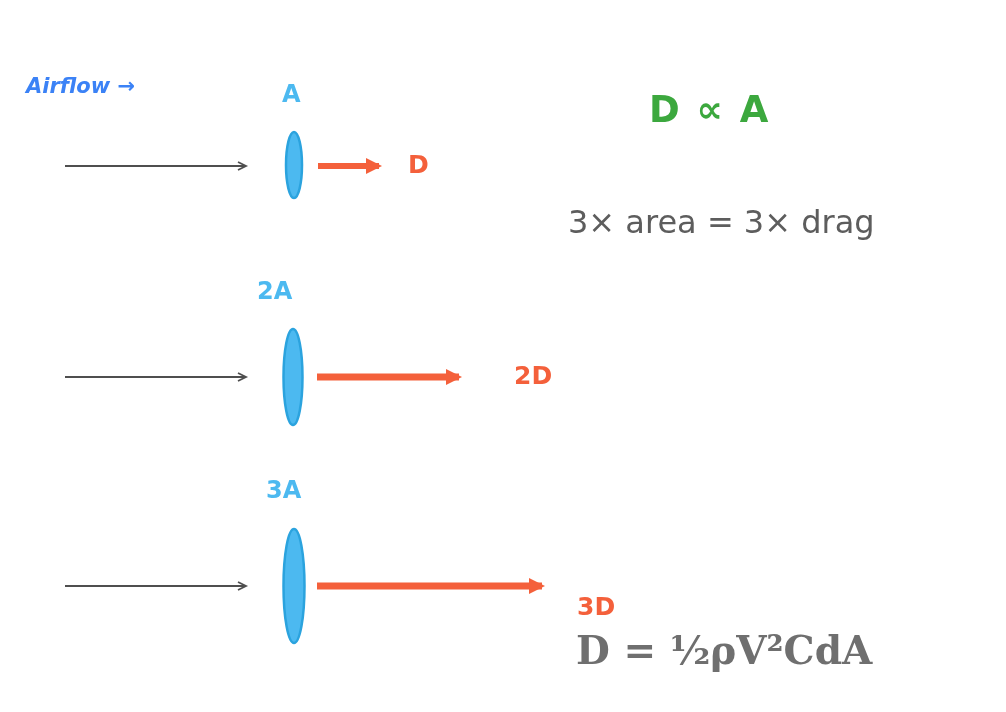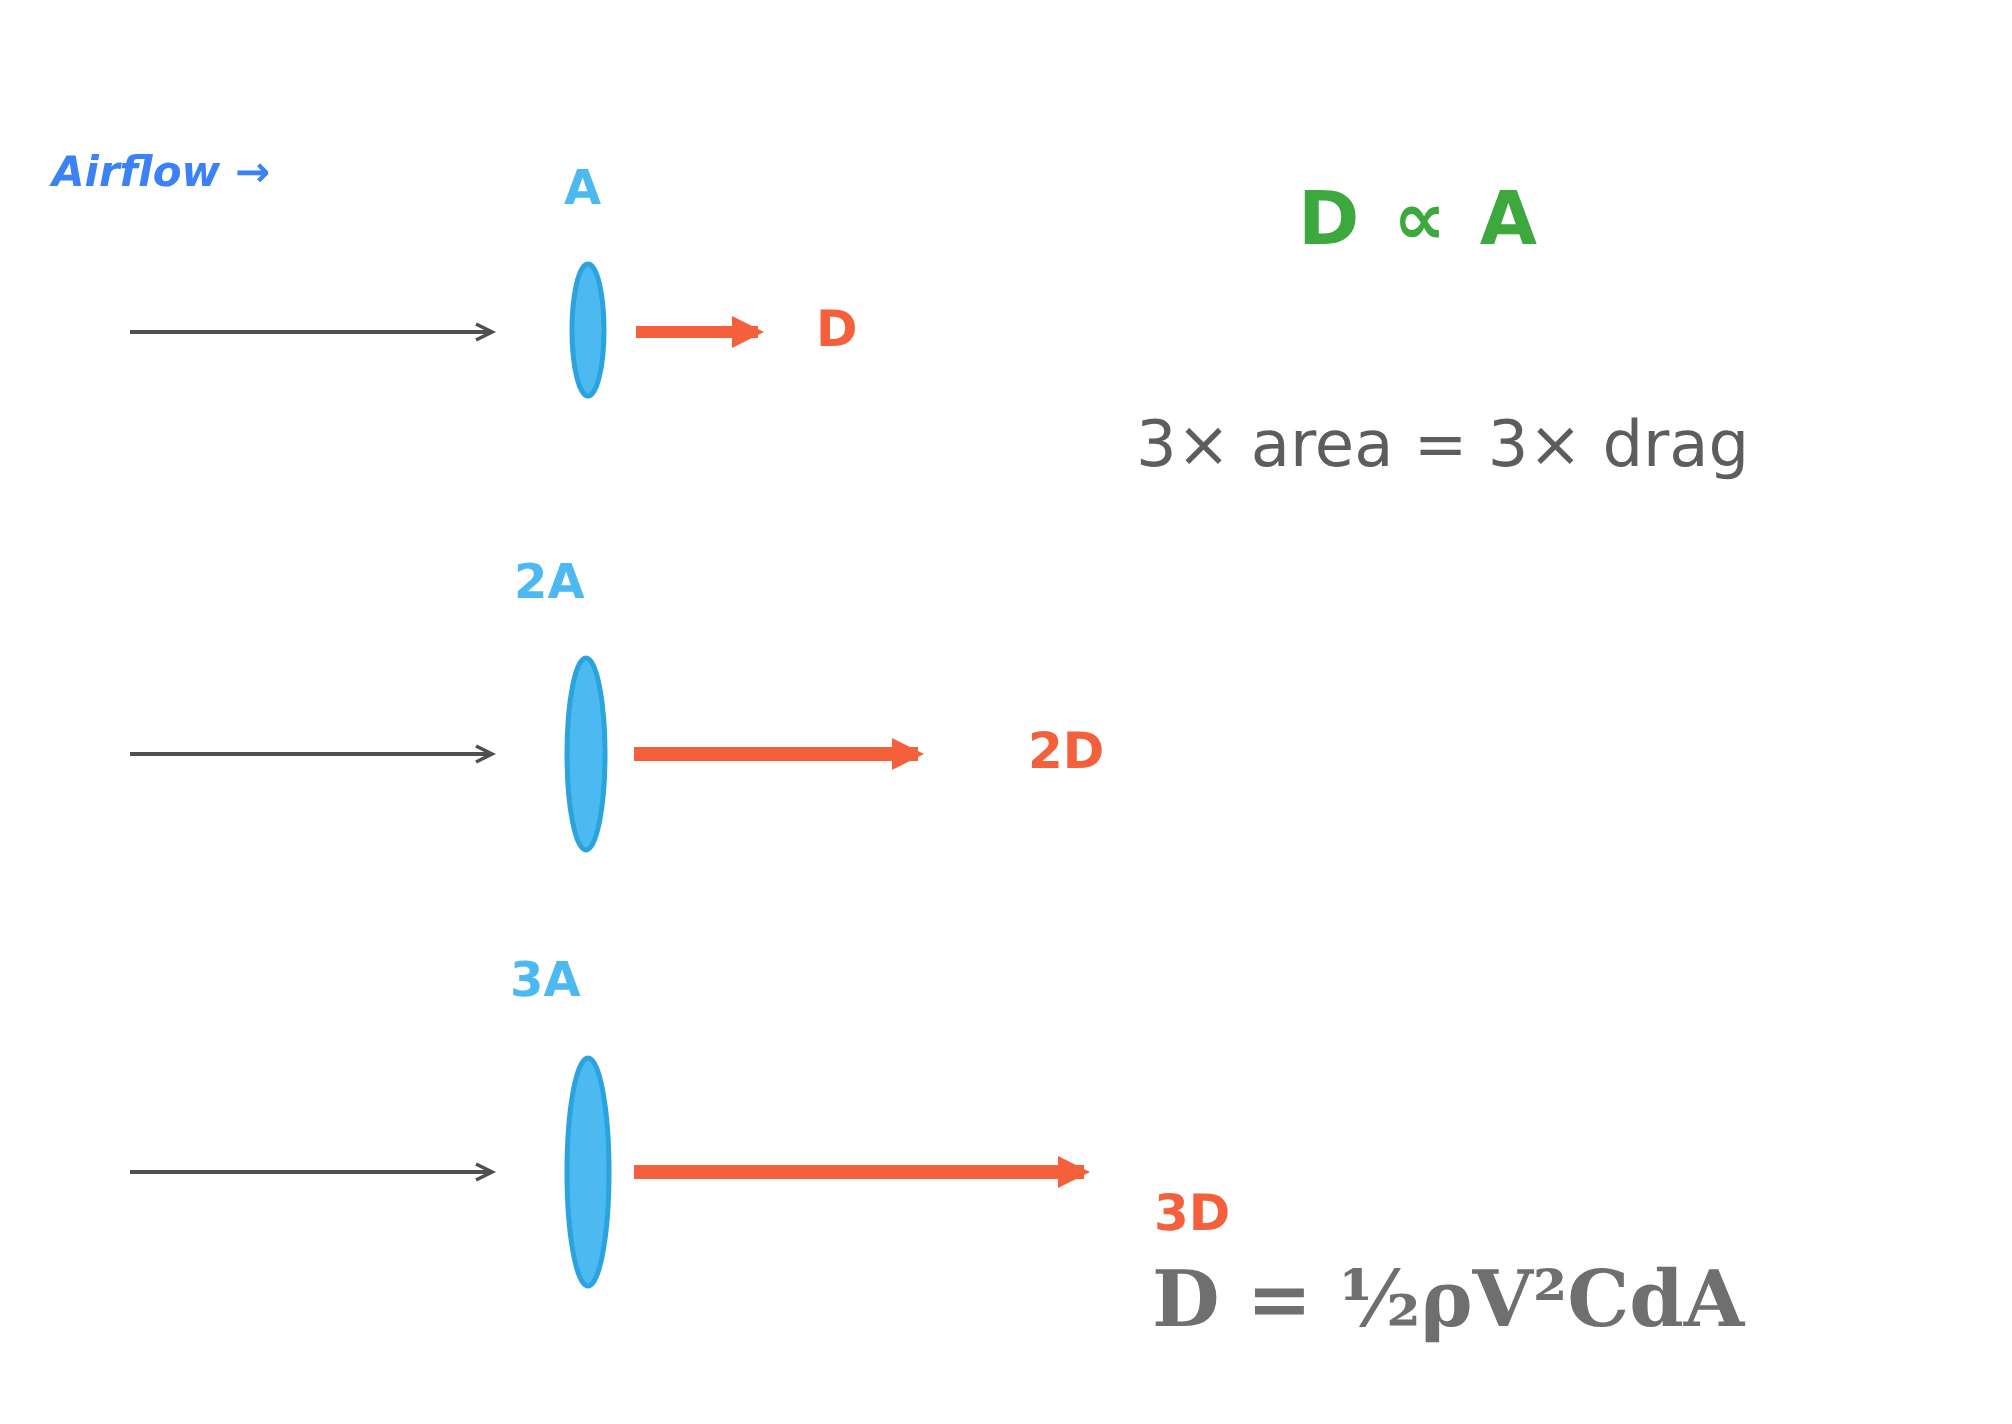--- a/index.html
+++ b/index.html
@@ -67,7 +67,7 @@
   }
   .a1 { left: 282px; top: 80px; }
   .a2 { left: 257px; top: 277px; }
-  .a3 { left: 255px; top: 476px; }
+  .a3 { left: 266px; top: 476px; }
   .dl1 { left: 408px; top: 150px; }
   .dl2 { left: 514px; top: 361px; }
   .dl3 { left: 577px; top: 592px; }

